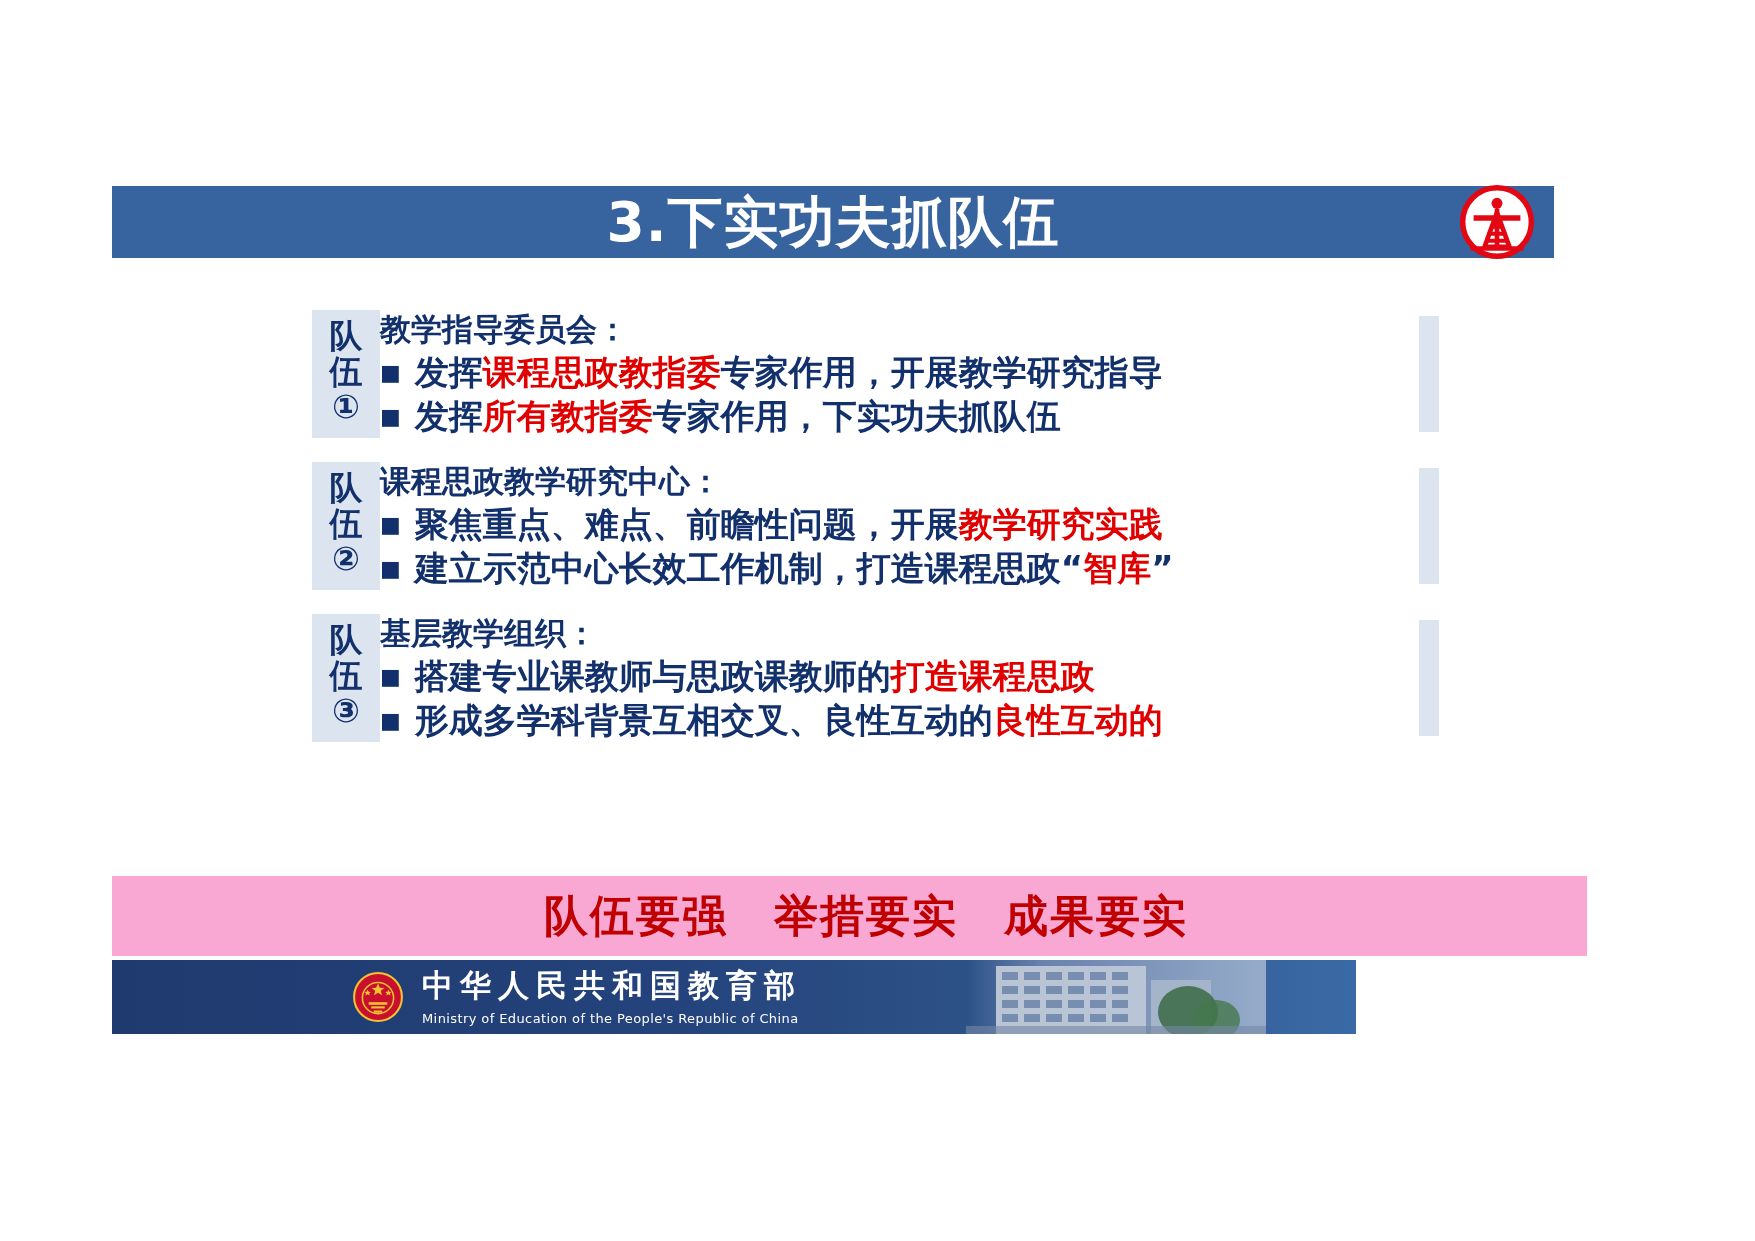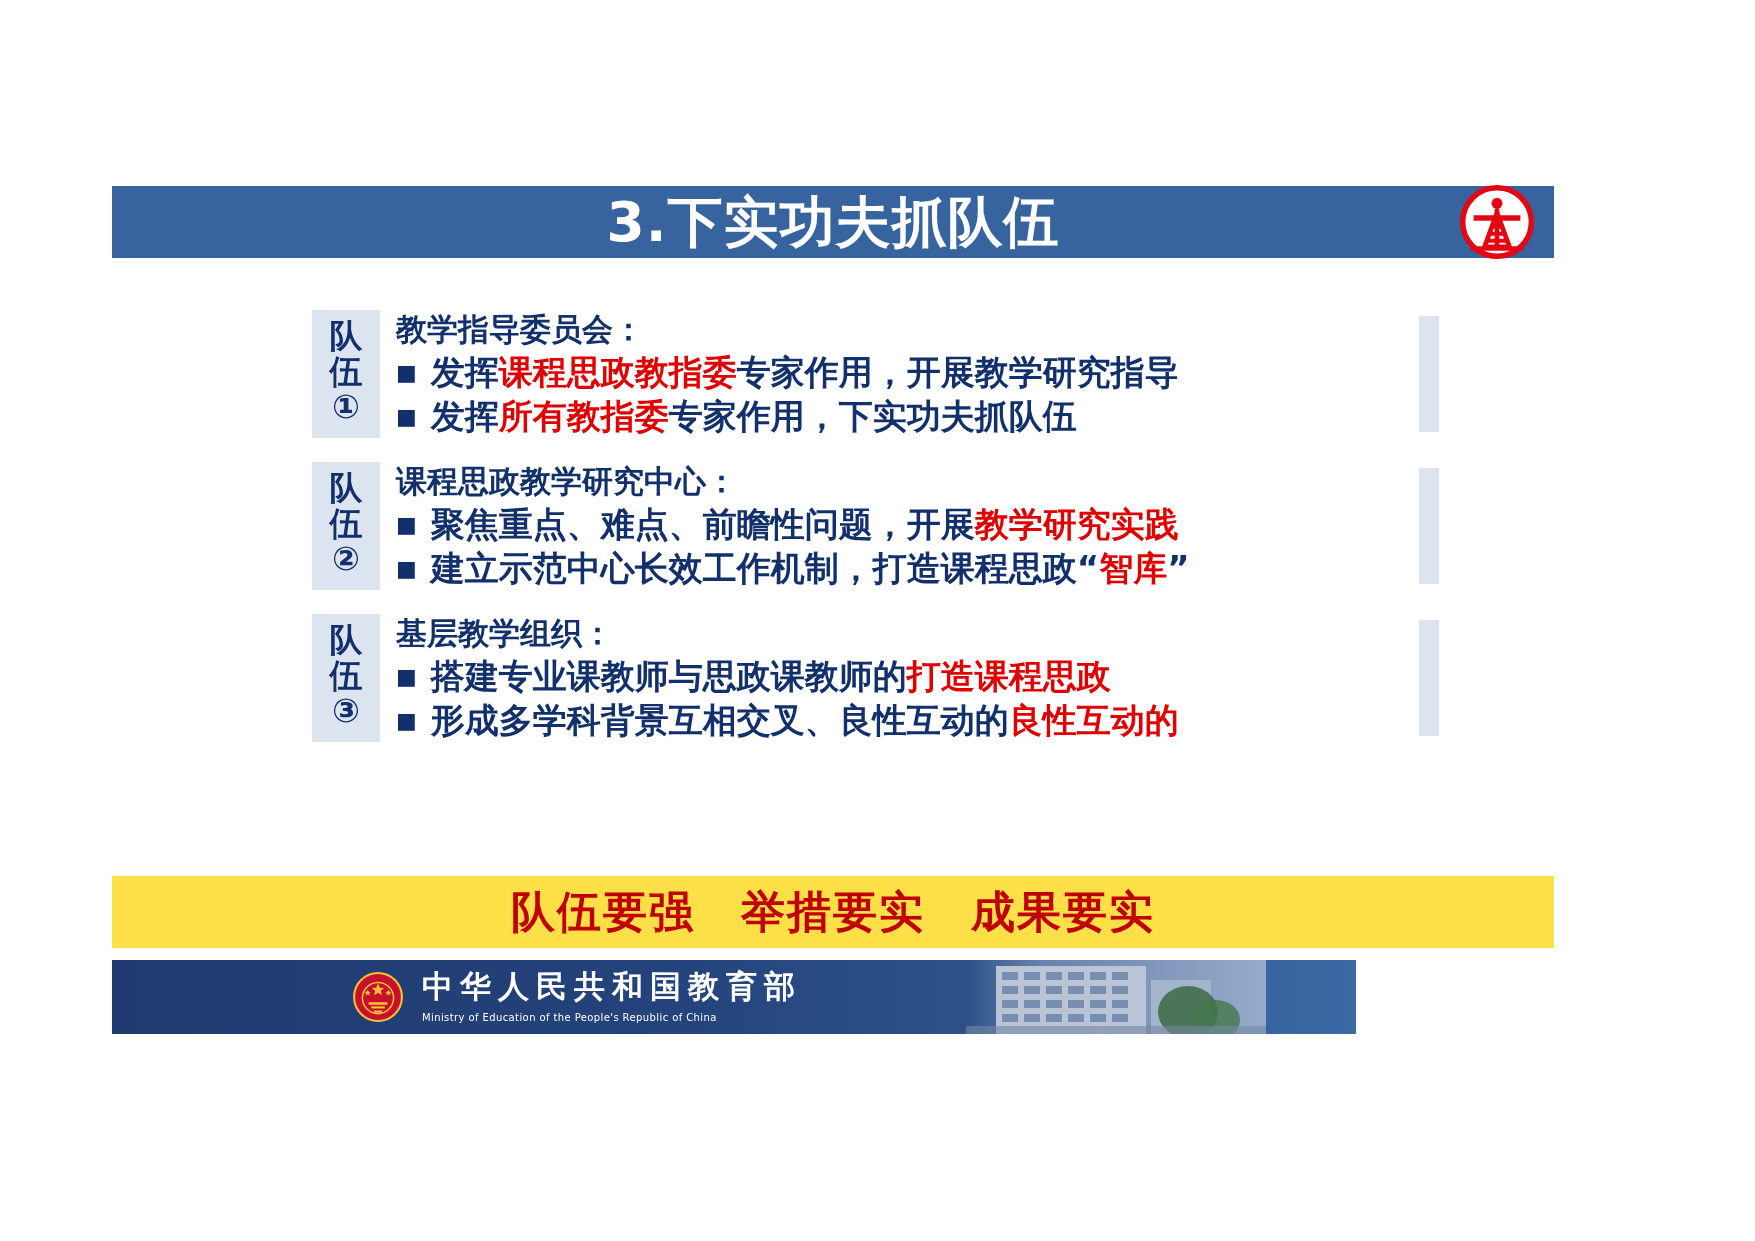--- a/index.html
+++ b/index.html
@@ -84,7 +84,6 @@
 
   .block-body {
     flex: 1;
-    padding-left: 16px;
     box-sizing: border-box;
   }
 

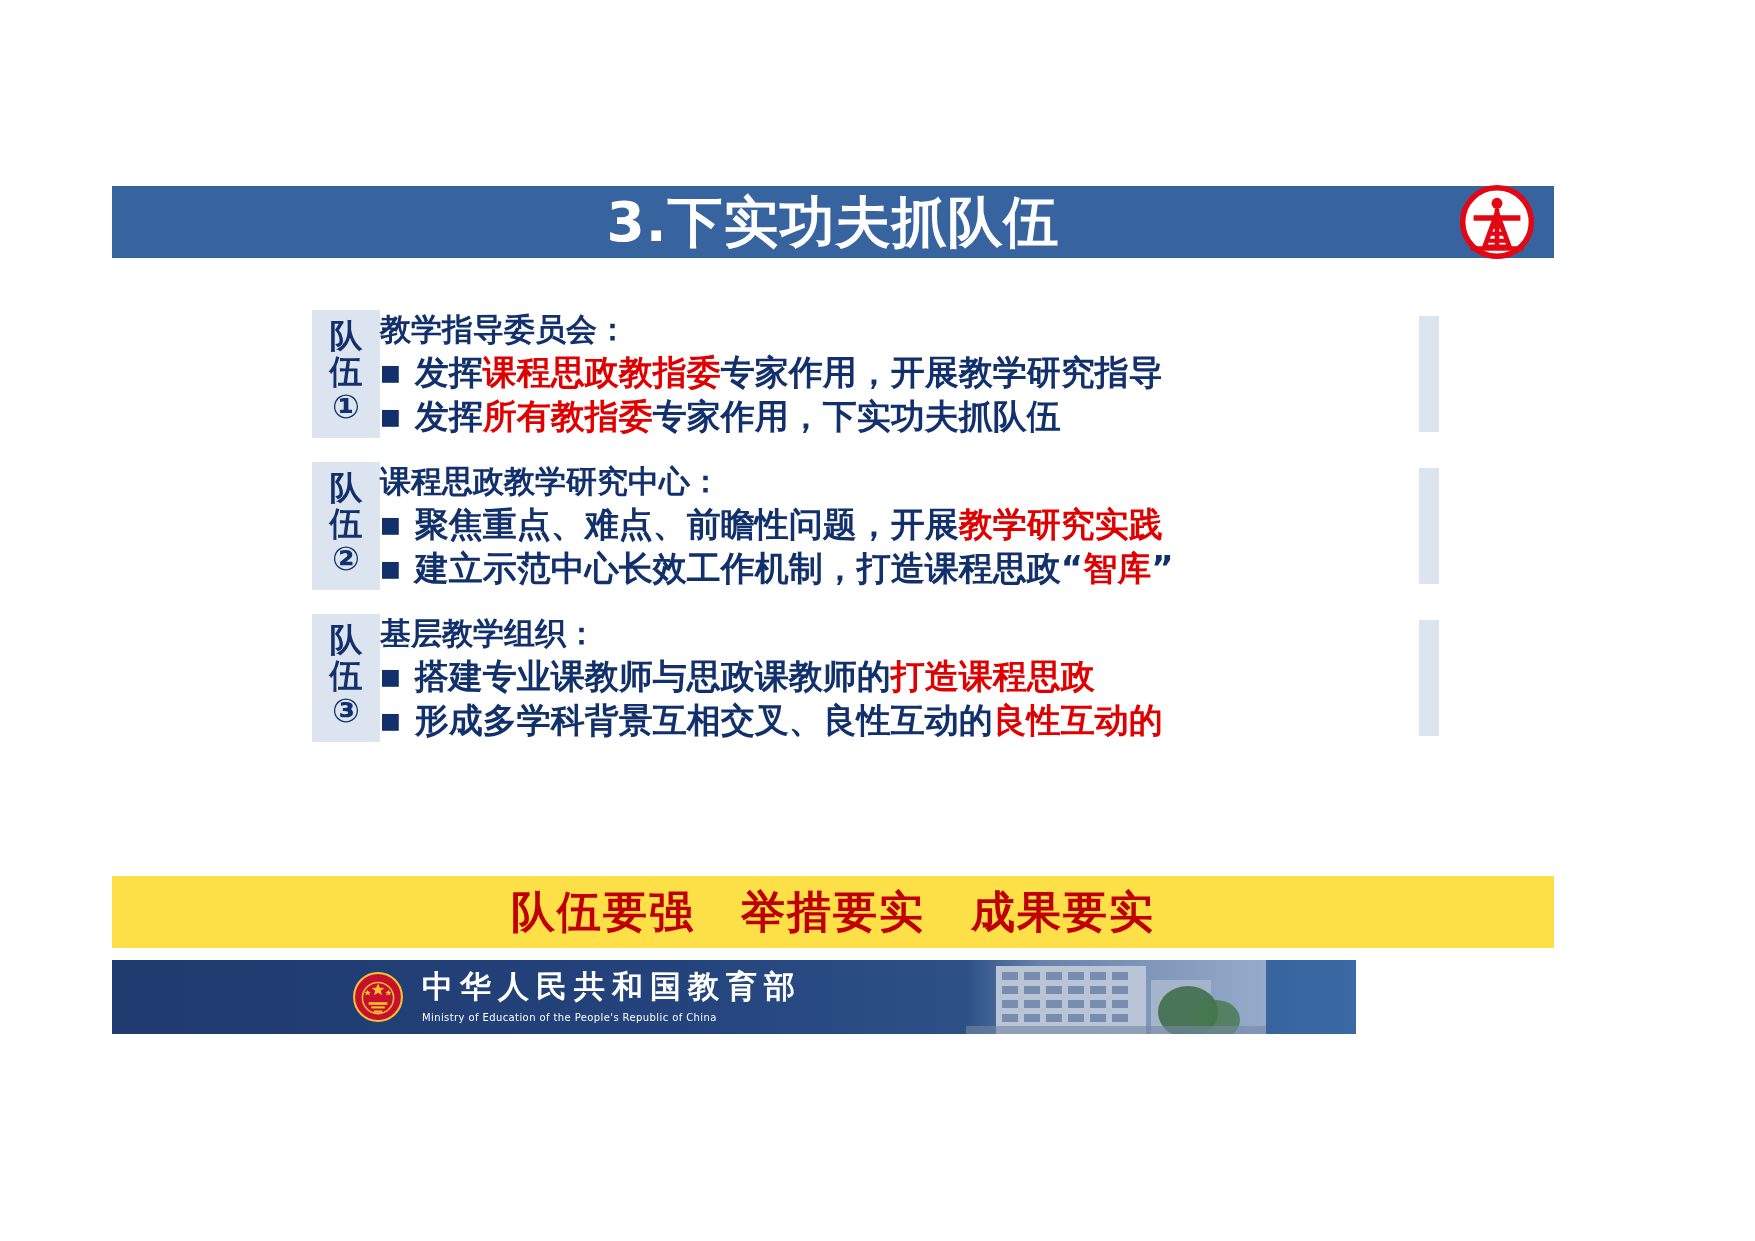--- a/index.html
+++ b/index.html
@@ -127,11 +127,12 @@
     left: 112px;
     top: 876px;
     width: 1442px;
-    height: 72px;
-    background: #fde047;
+    height: 80px;
+    background: #f9a8d4;
     display: flex;
     align-items: center;
     justify-content: center;
+    padding-left: 33px;
   }
   .slogan-text {
     color: #C00000;

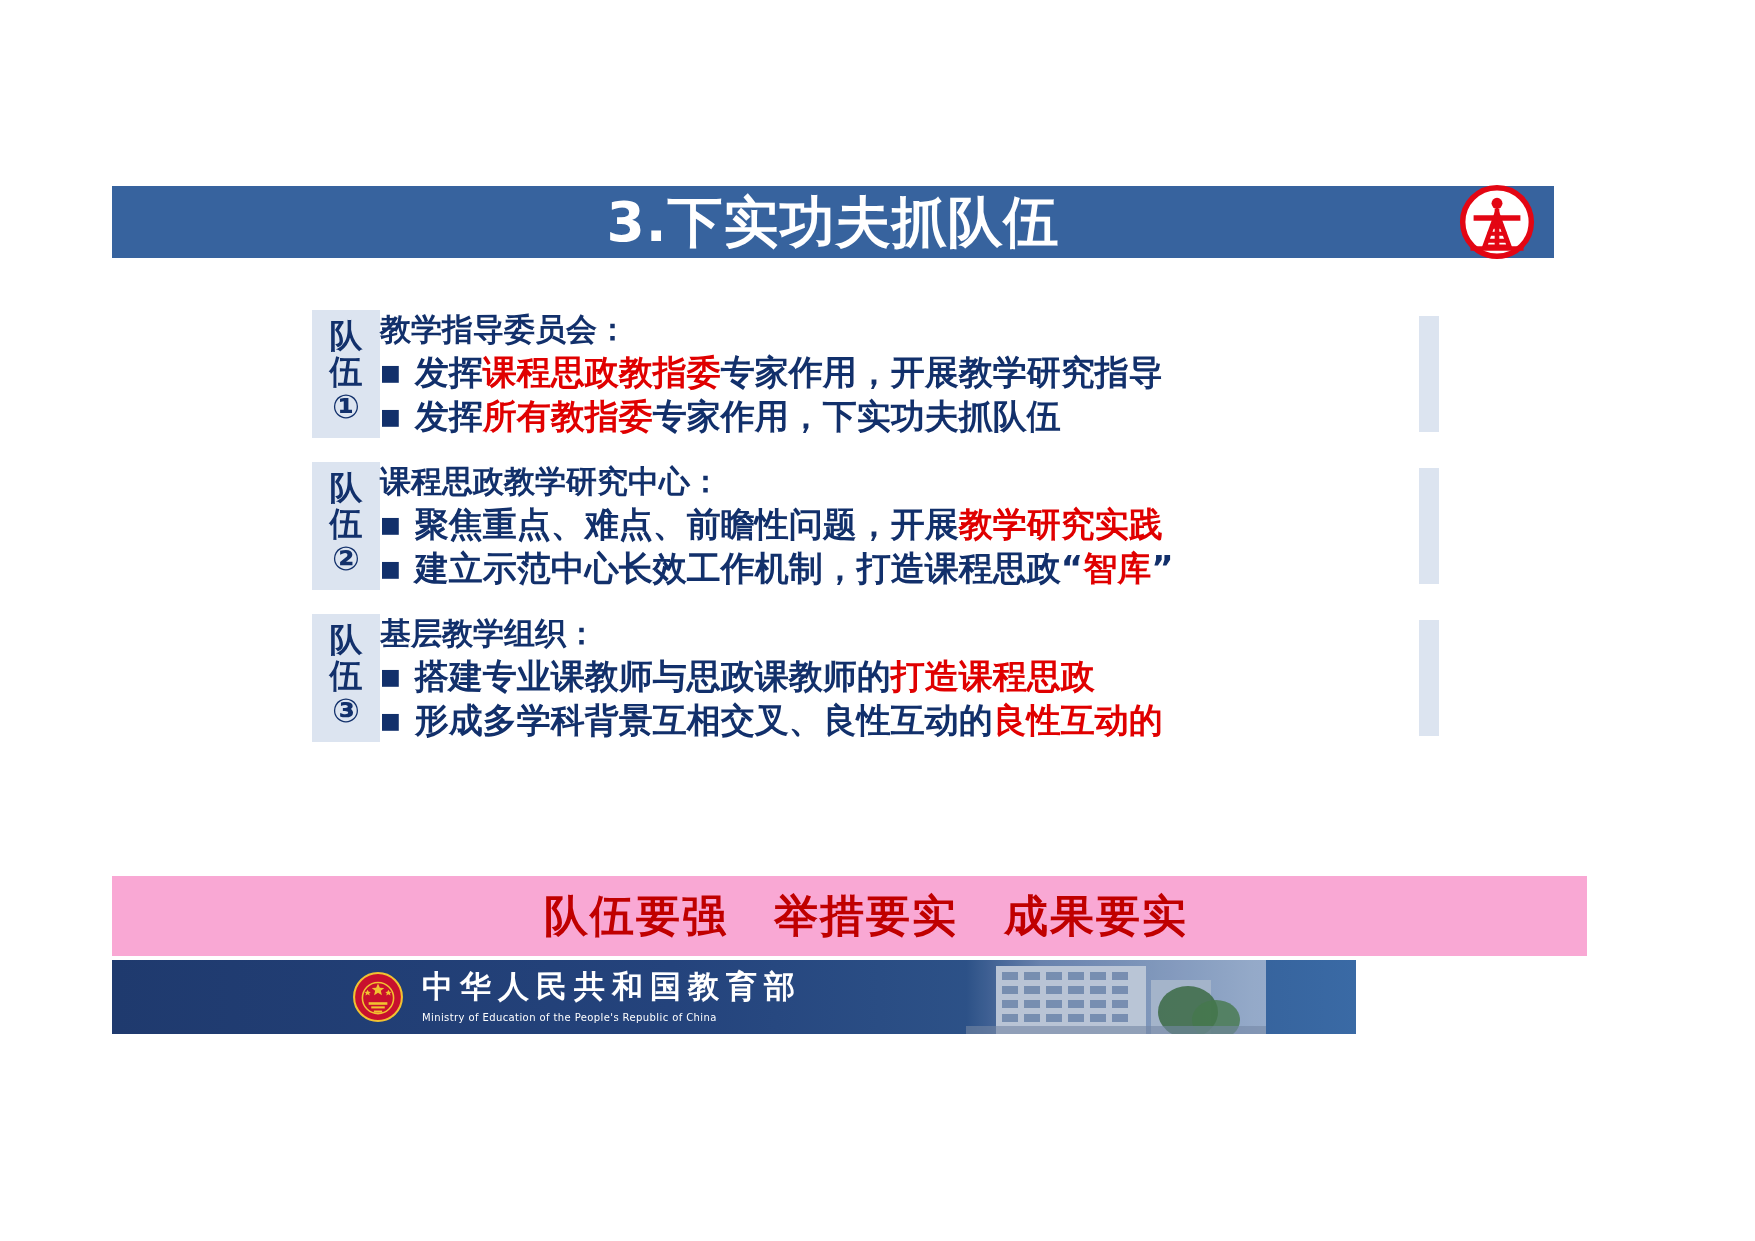--- a/index.html
+++ b/index.html
@@ -176,7 +176,7 @@
     color: #ffffff;
   }
   .footer-en {
-    font-size: 10px;
+    font-size: 13px;
     letter-spacing: 0.4px;
     line-height: 1.2;
     margin-top: 9px;

